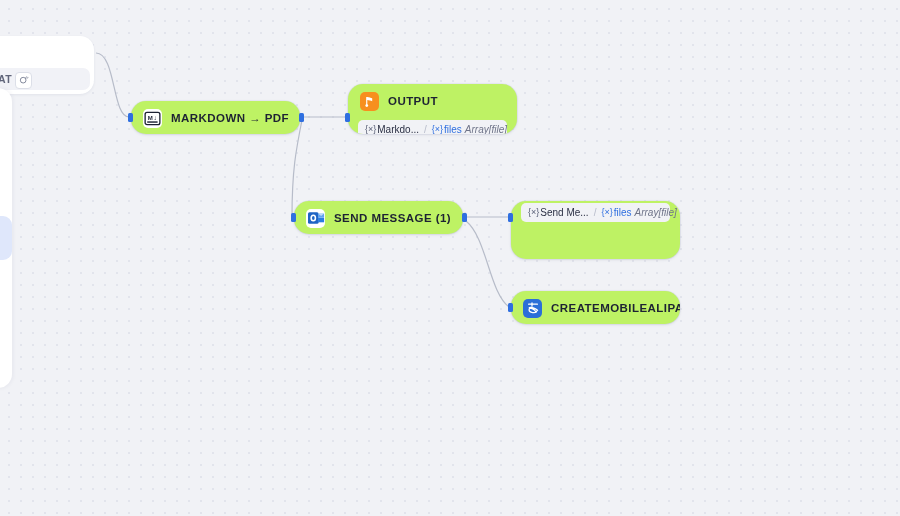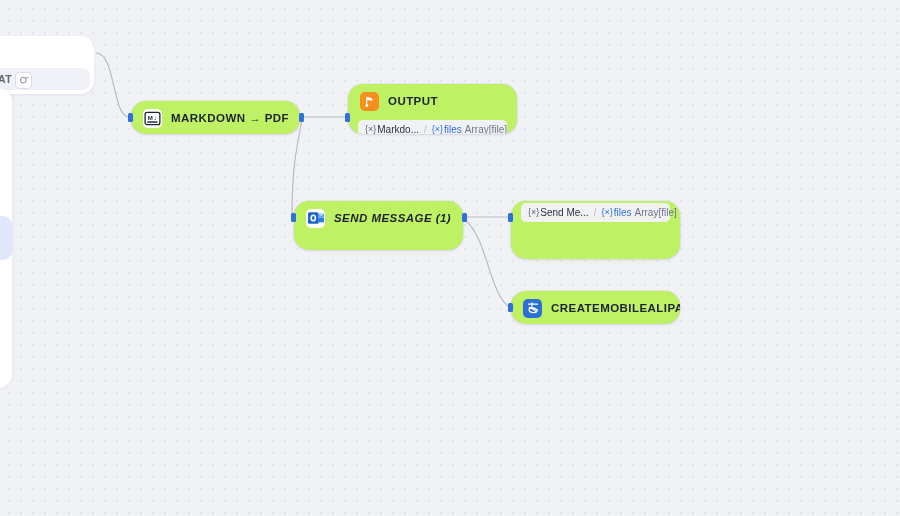--- a/index.html
+++ b/index.html
@@ -88,7 +88,7 @@
   .pill .srcname{color:#2b3044;}
   .pill .sep{color:#b9bdcb;margin:0 5px;}
   .pill .field{color:#2f6fe0;font-weight:400;}
-  .pill .type{color:#6f7489;margin-left:3px;}
+  .pill .type{color:#6f7489;margin-left:3px;font-style:italic;}
   
   .port{
     position:absolute;width:5px;height:9px;background:#2f6fe0;border-radius:1.5px;

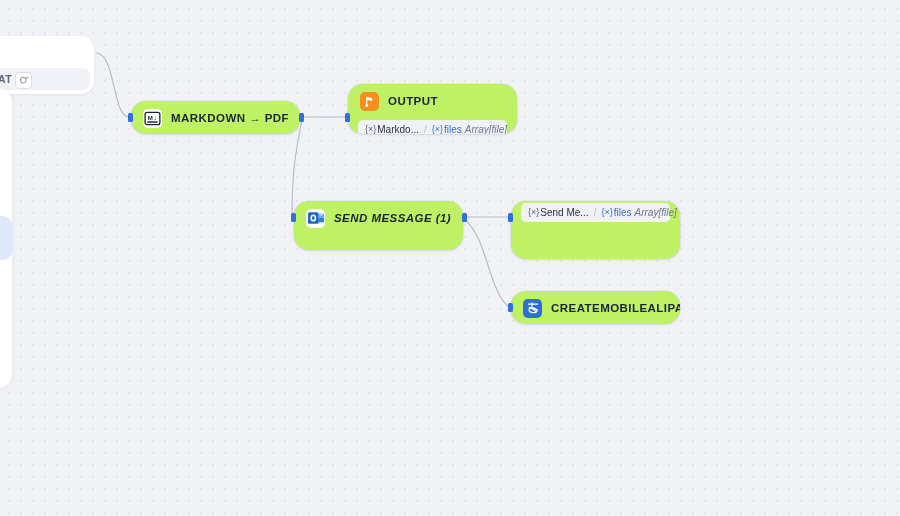--- a/index.html
+++ b/index.html
@@ -161,7 +161,7 @@
 </div>
 <div class="port" style="left:345px;top:113px;"></div>
 
-<div class="node" id="node-send-message" style="left:294px;top:201px;width:169px;height:49px;font-style:italic;">
+<div class="node" id="node-send-message" style="left:294px;top:201px;width:169px;height:33px;">
   <div class="node-head">
     <div class="node-icon icon-outlook">
       <svg width="18" height="18" viewBox="0 0 18 18">

